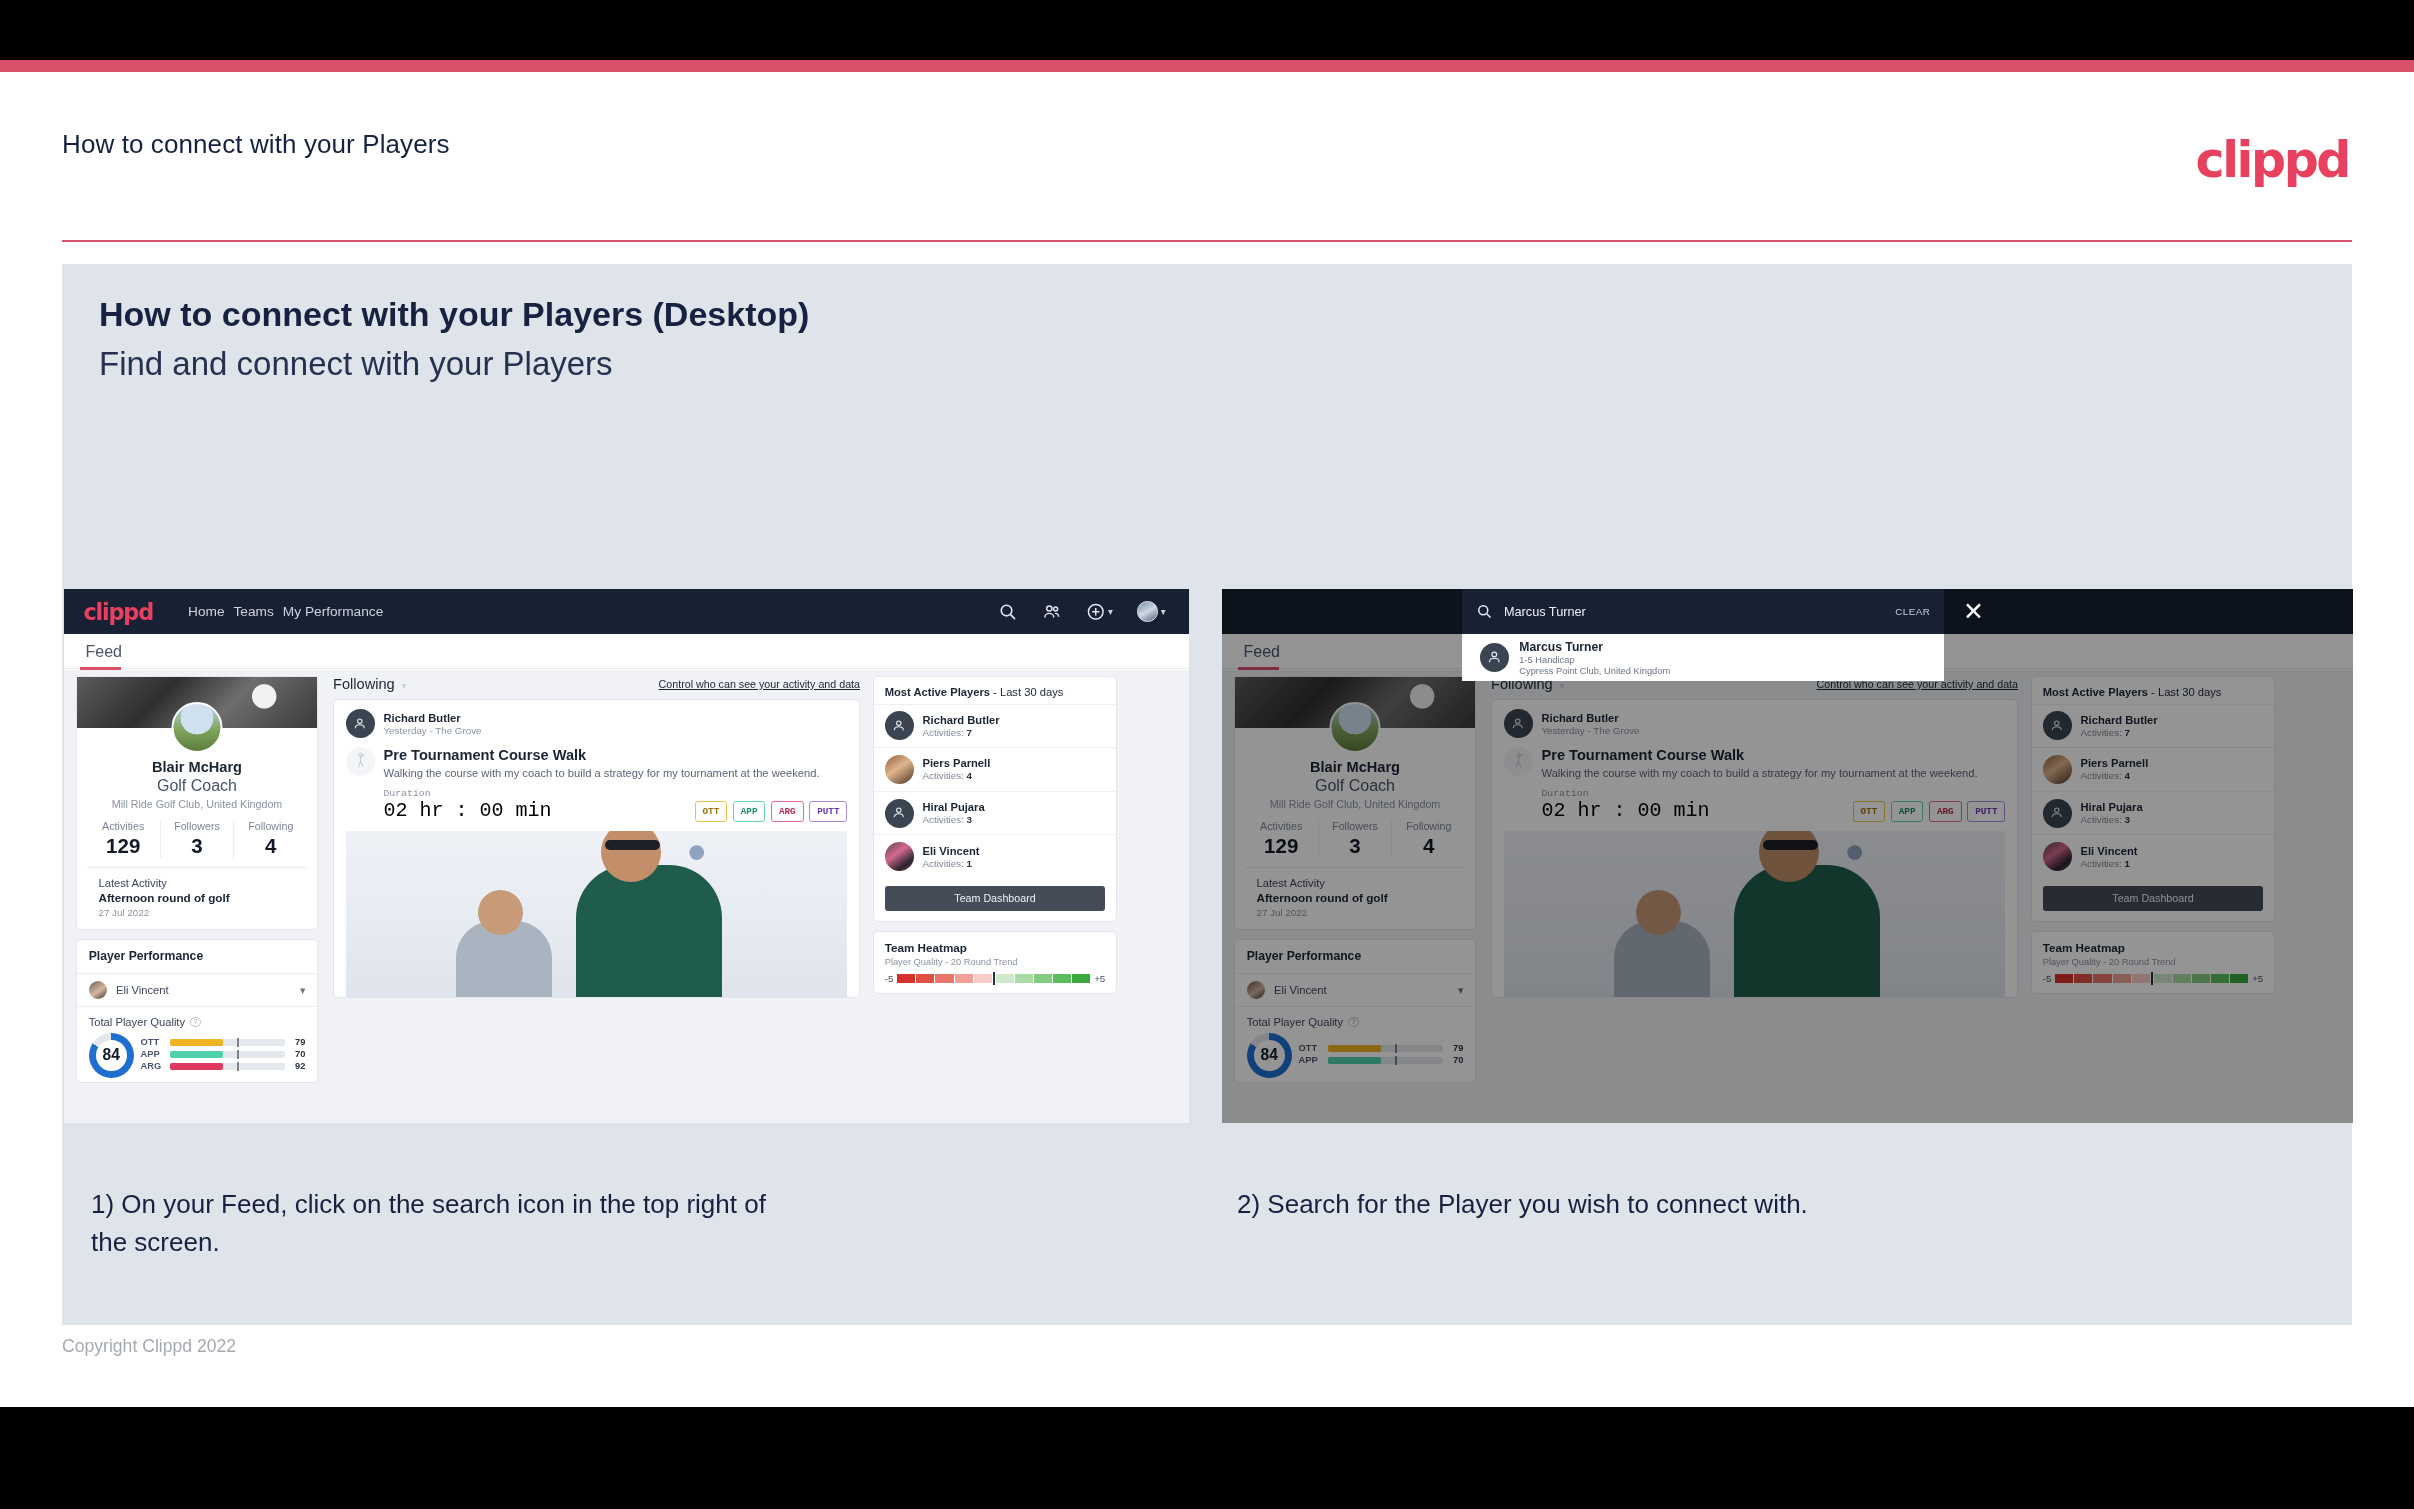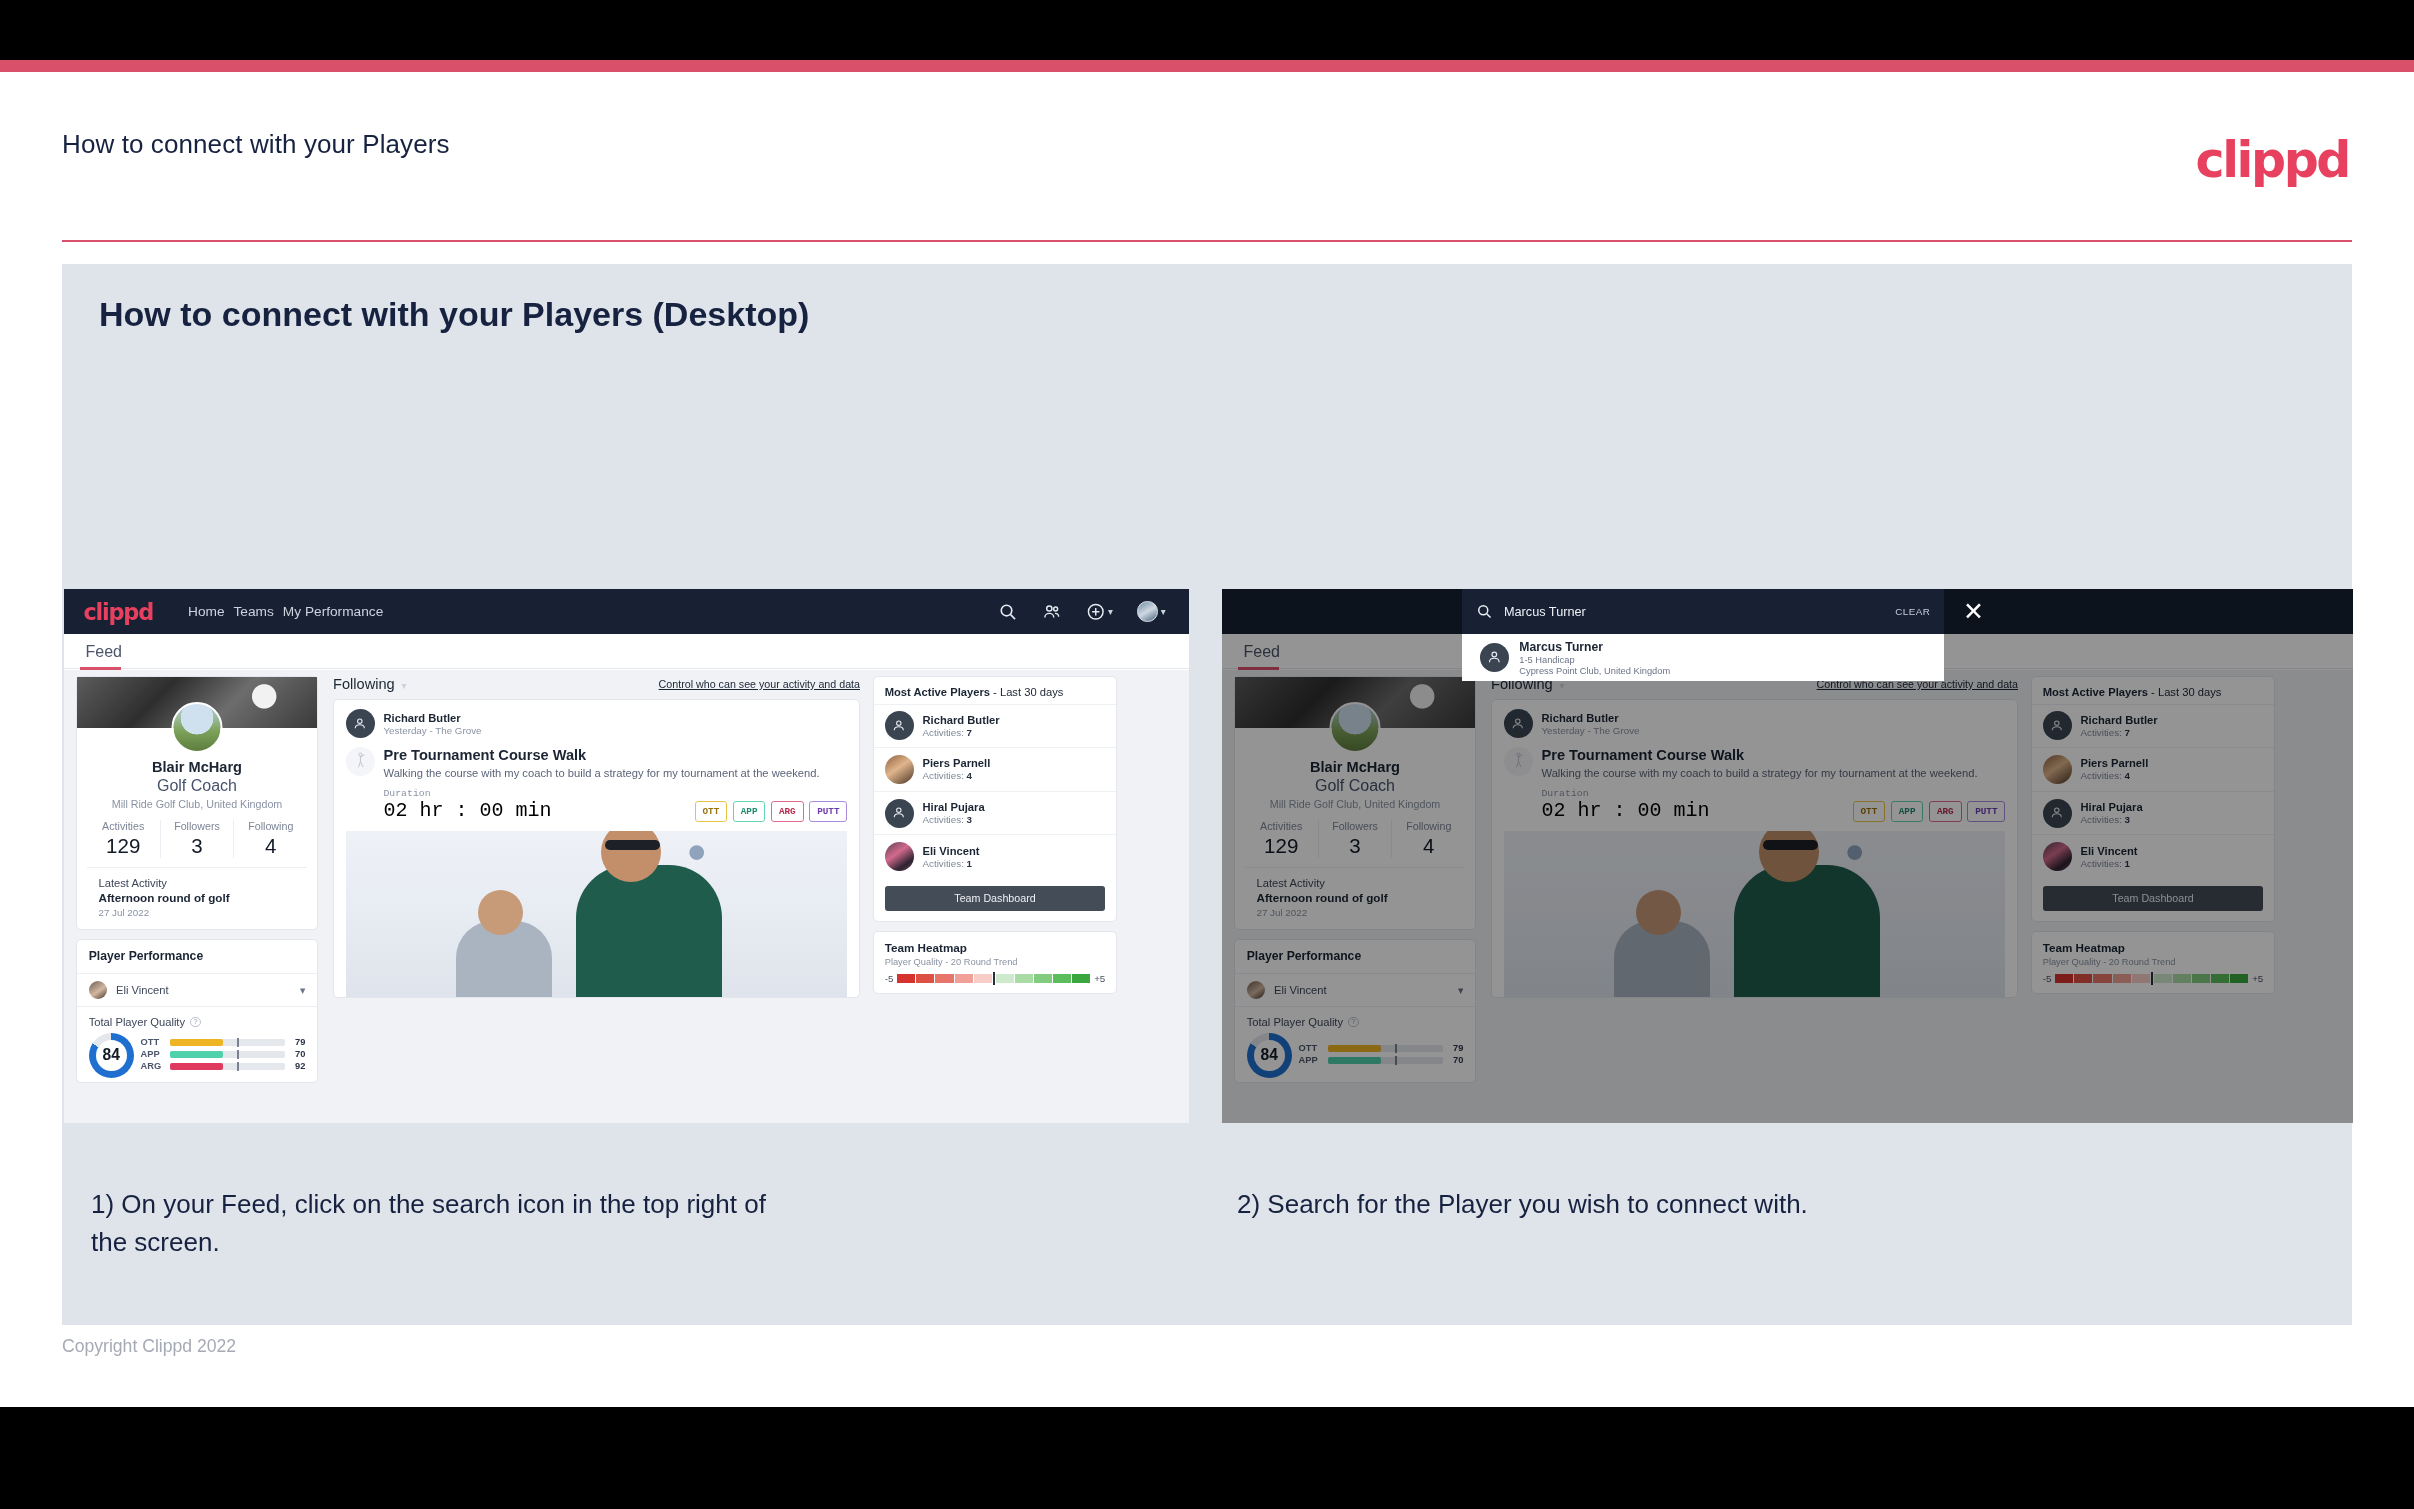--- a/index.html
+++ b/index.html
@@ -293,6 +293,7 @@
 
     <div class="body-panel">
       <div class="head-big">How to connect with your Players (Desktop)</div>
+      <div class="head-sub">Find and connect with your Players</div>
 
       <div class="caption cap-left">1) On your Feed, click on the search icon in the top right of the screen.</div>
       <div class="caption cap-right">2) Search for the Player you wish to connect with.</div>

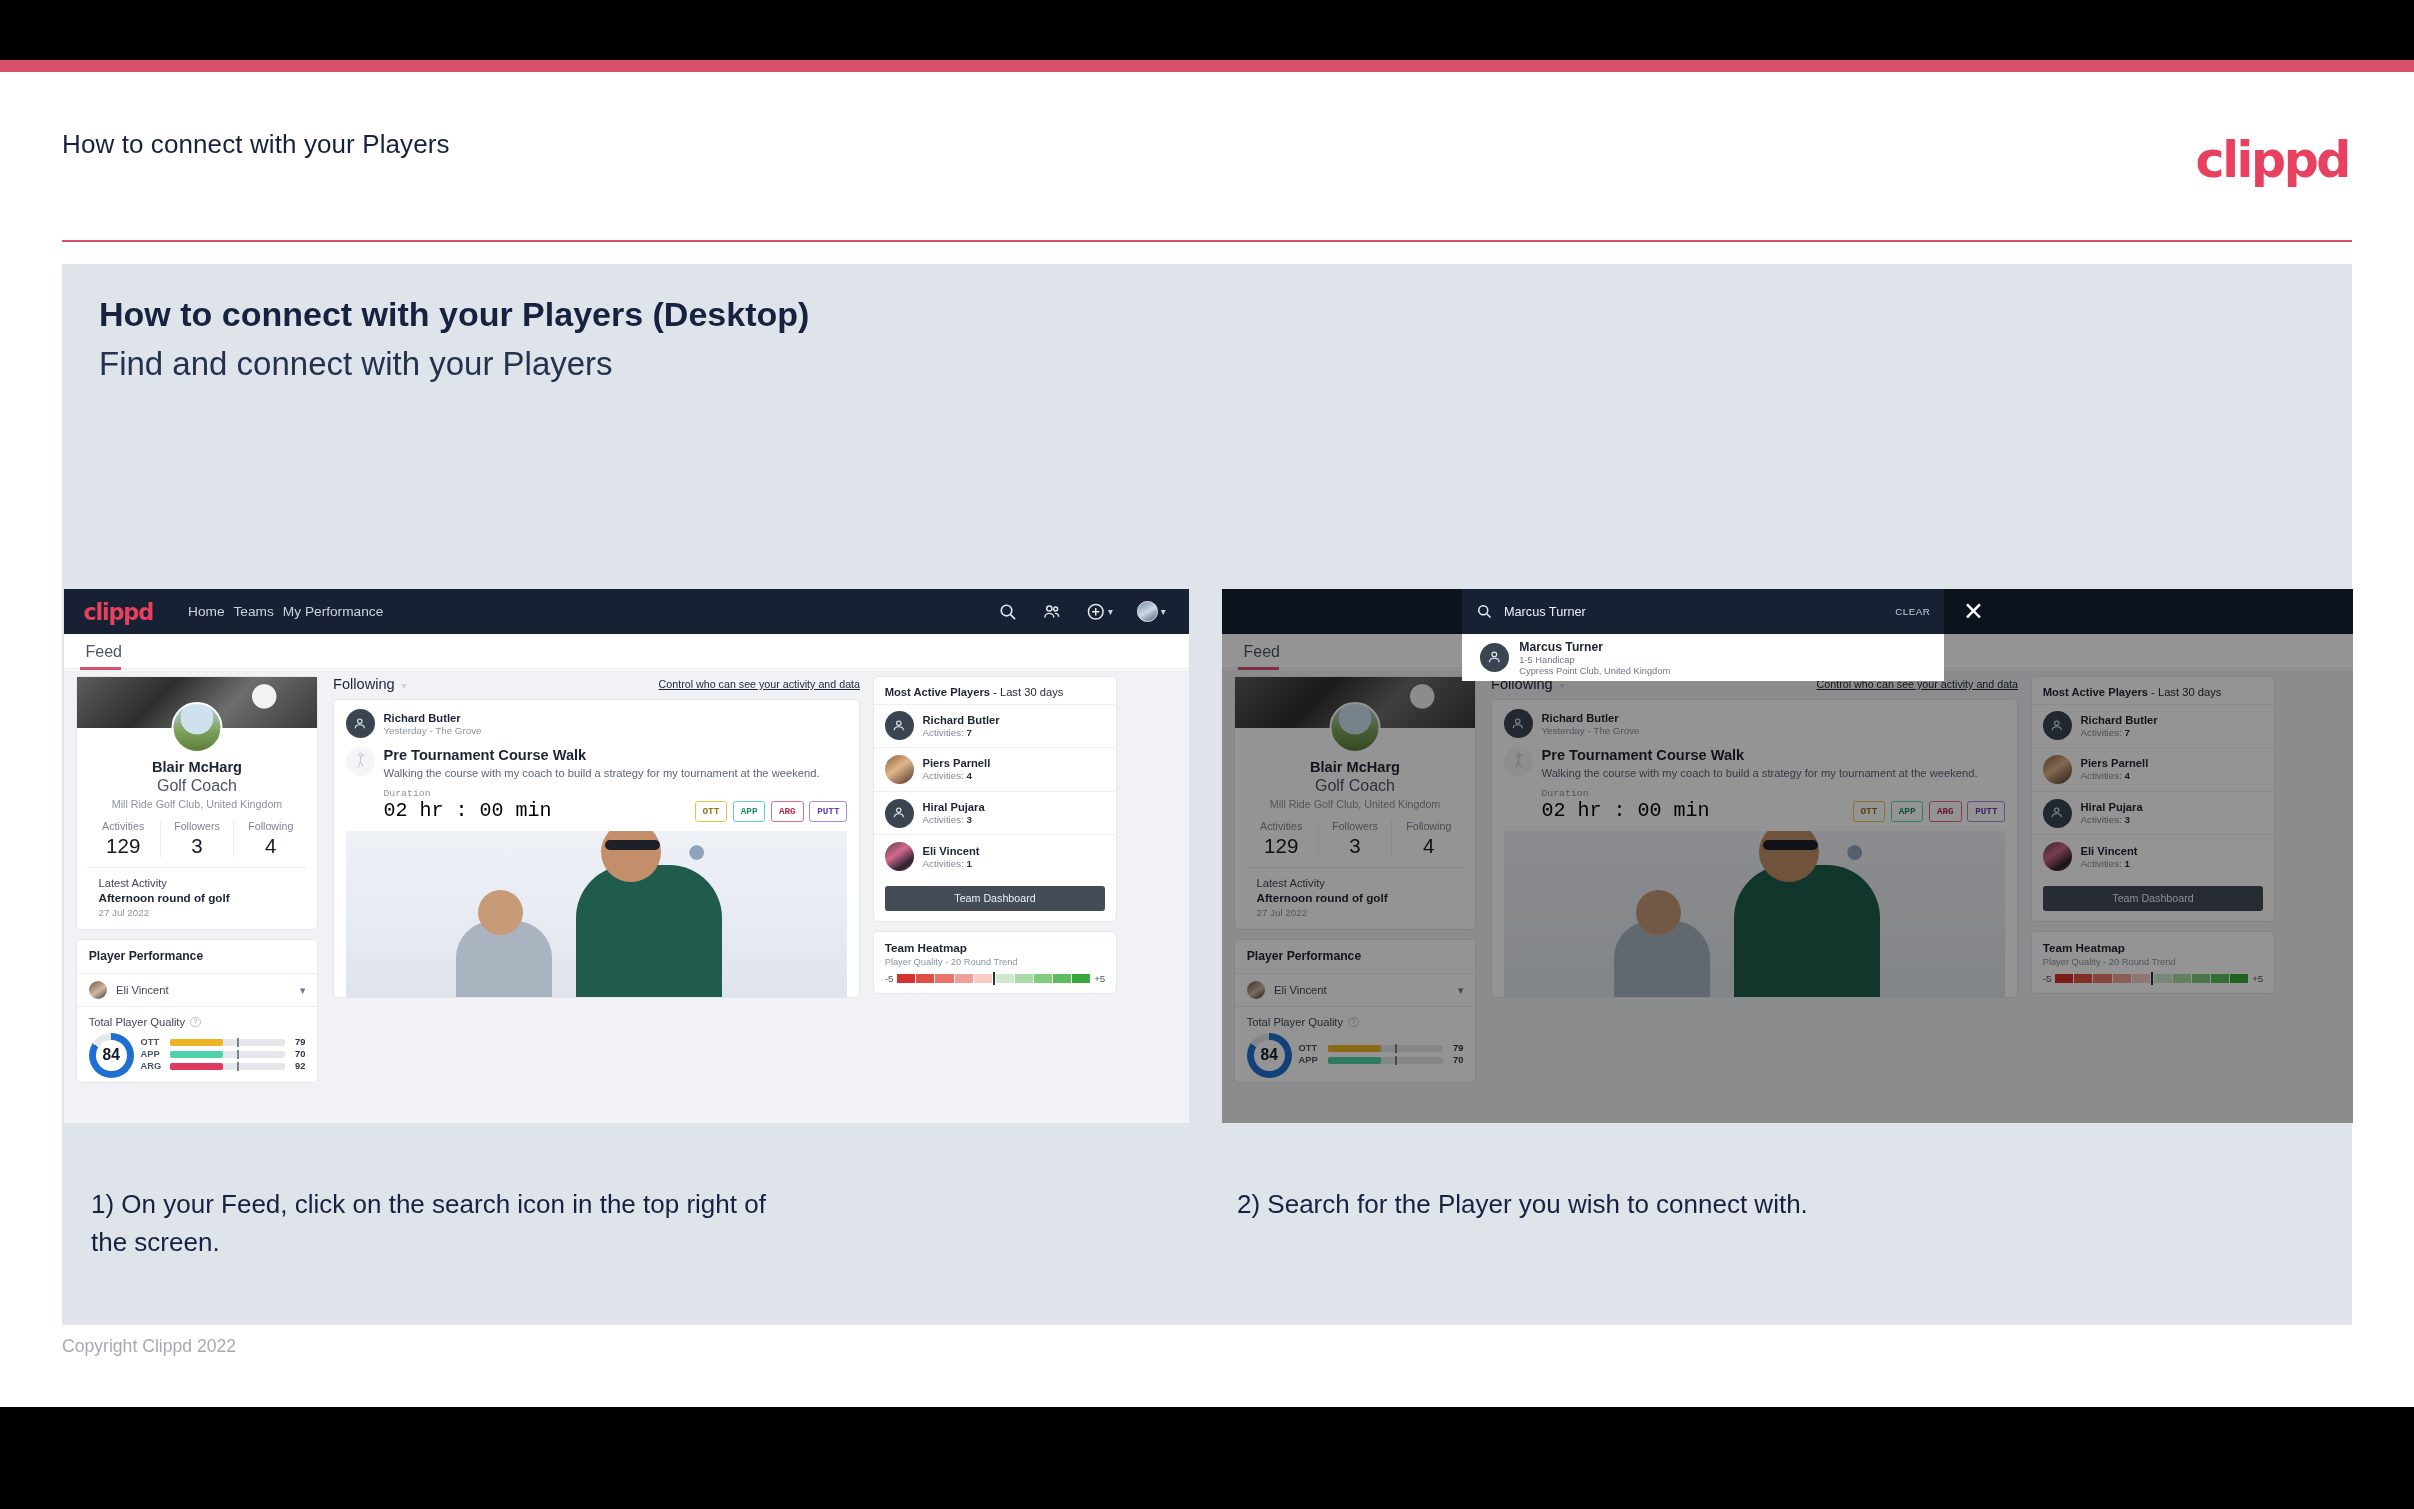--- a/index.html
+++ b/index.html
@@ -135,7 +135,7 @@
   .stat { flex:1; text-align:center; border-right:1px solid #ebeef3; }
   .stat:last-child { border-right:none; }
   .stat .k { font-size:10.7px; color:#7c8596; }
-  .stat .v { font-size:20.5px; font-weight:normal; color:#121a27; margin-top:2px; }
+  .stat .v { font-size:20.5px; font-weight:bold; color:#121a27; margin-top:2px; }
   .latest { border-top:1px solid #ebeef3; margin-top:9.8px; padding:8.8px 11.7px 10.7px; text-align:left; }
   .latest .l1 { font-size:11.2px; color:#3c4559; }
   .latest .l2 { font-size:11.7px; font-weight:bold; color:#1b2534; margin-top:2px; }

